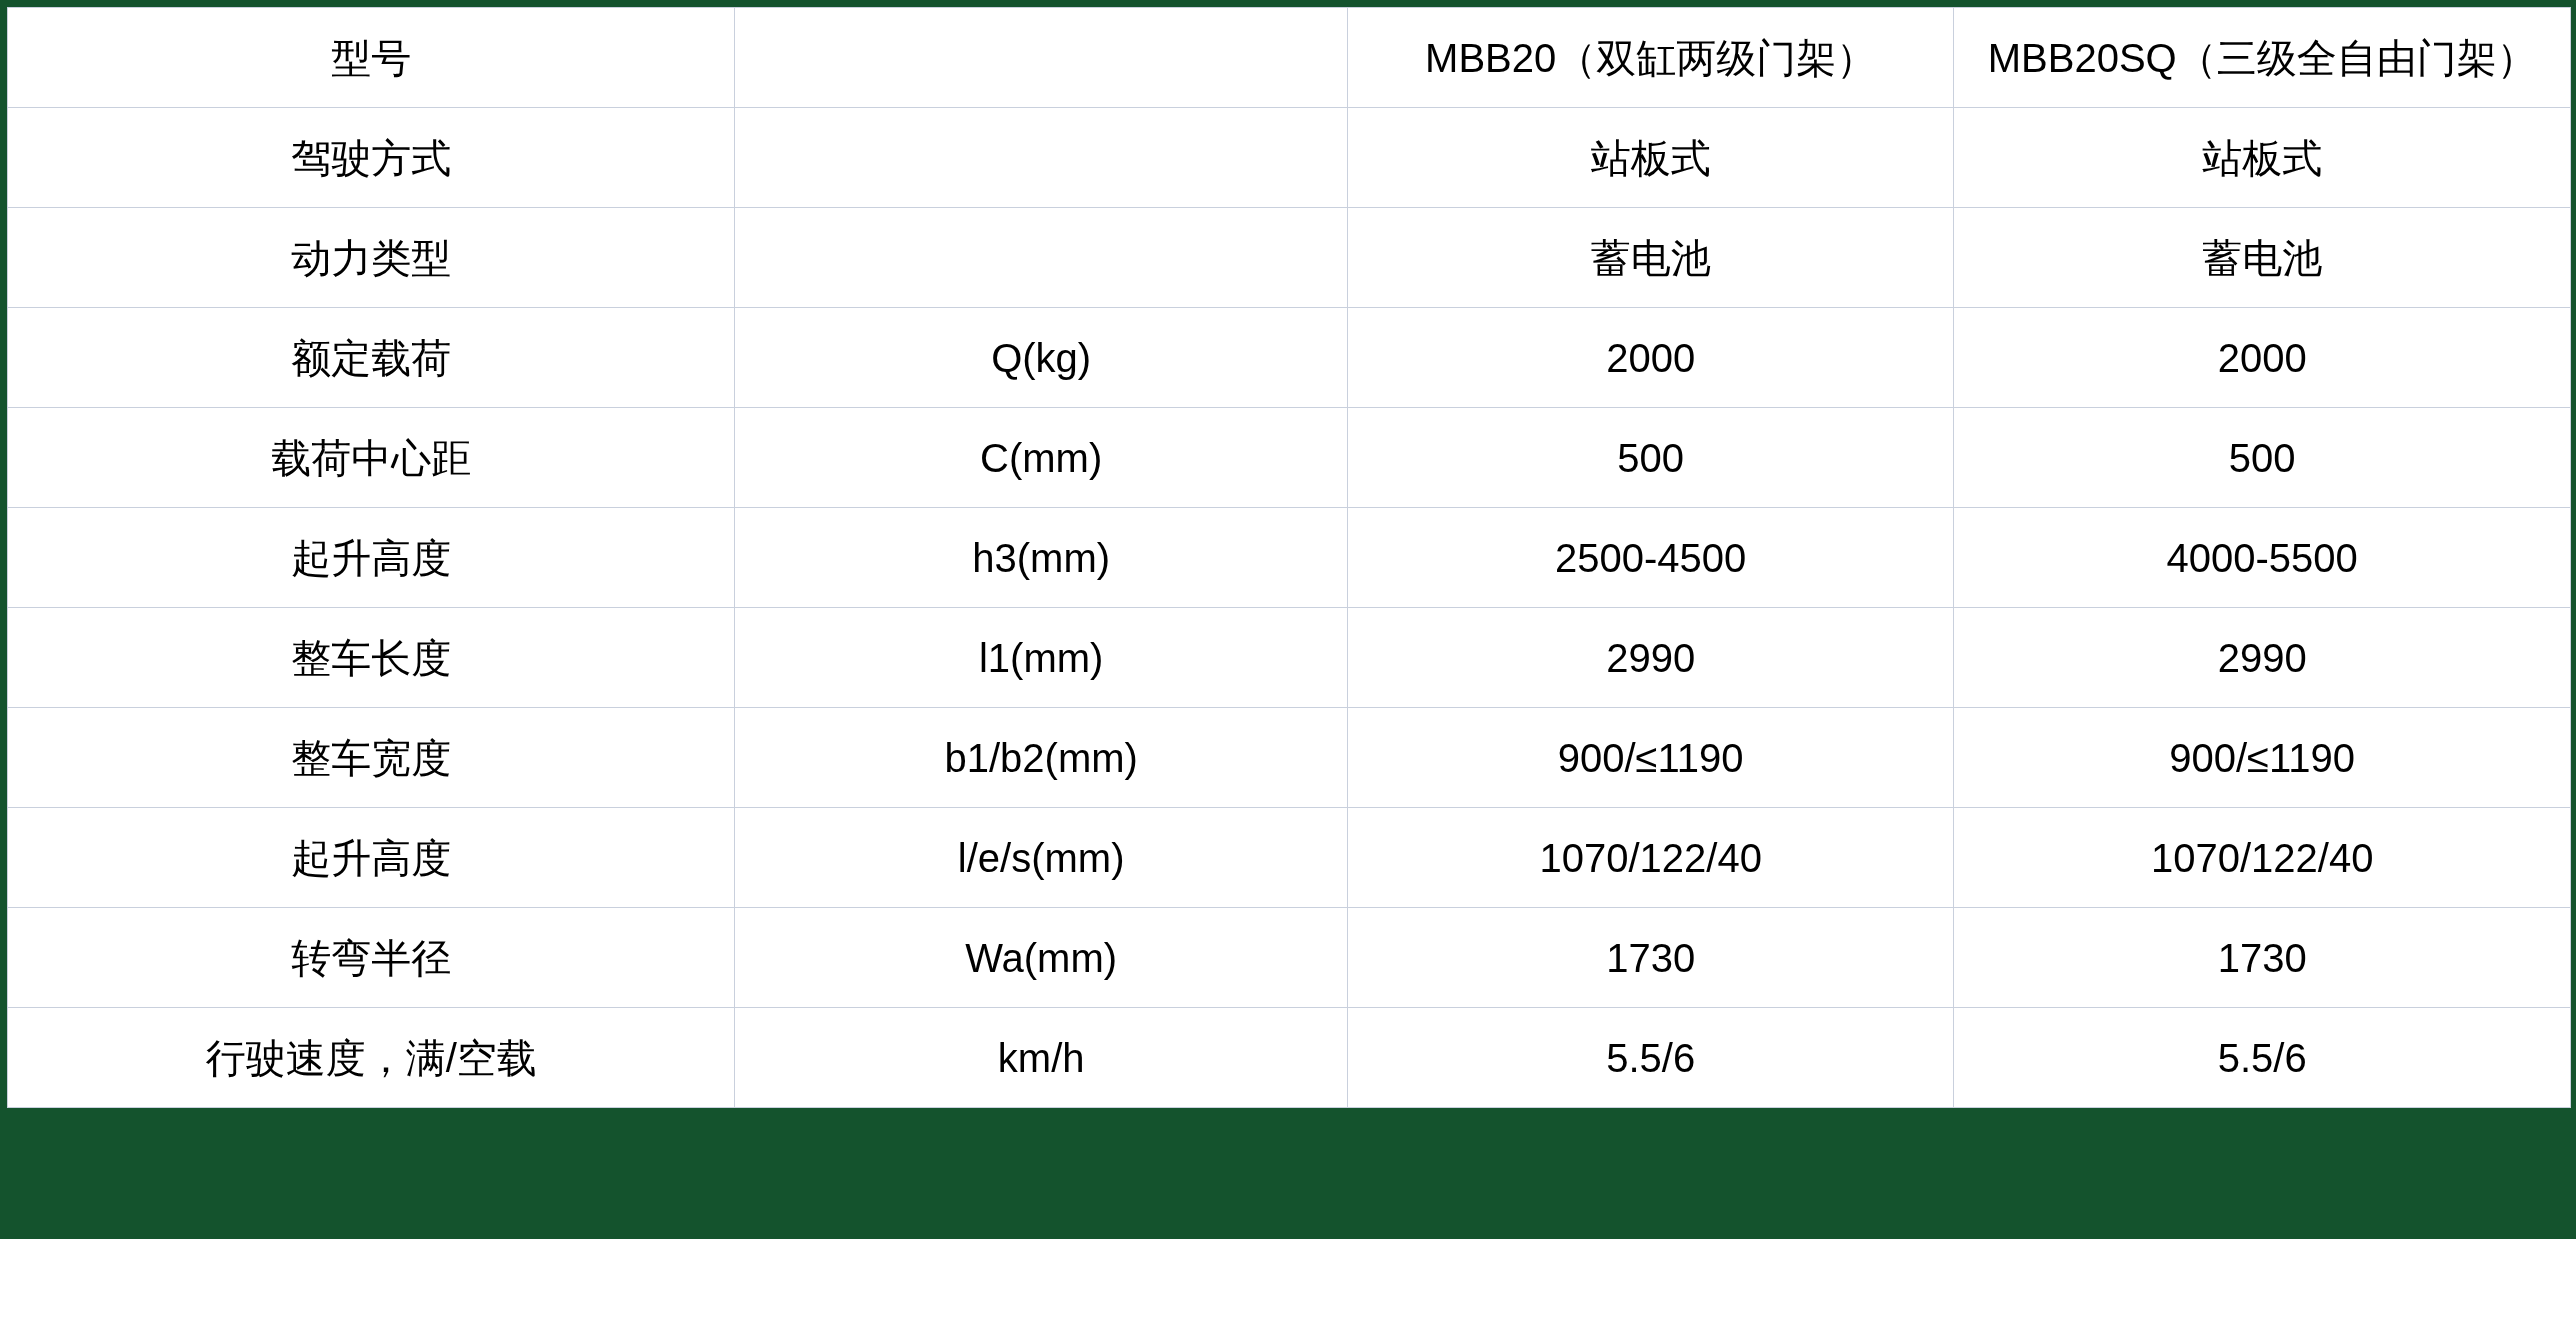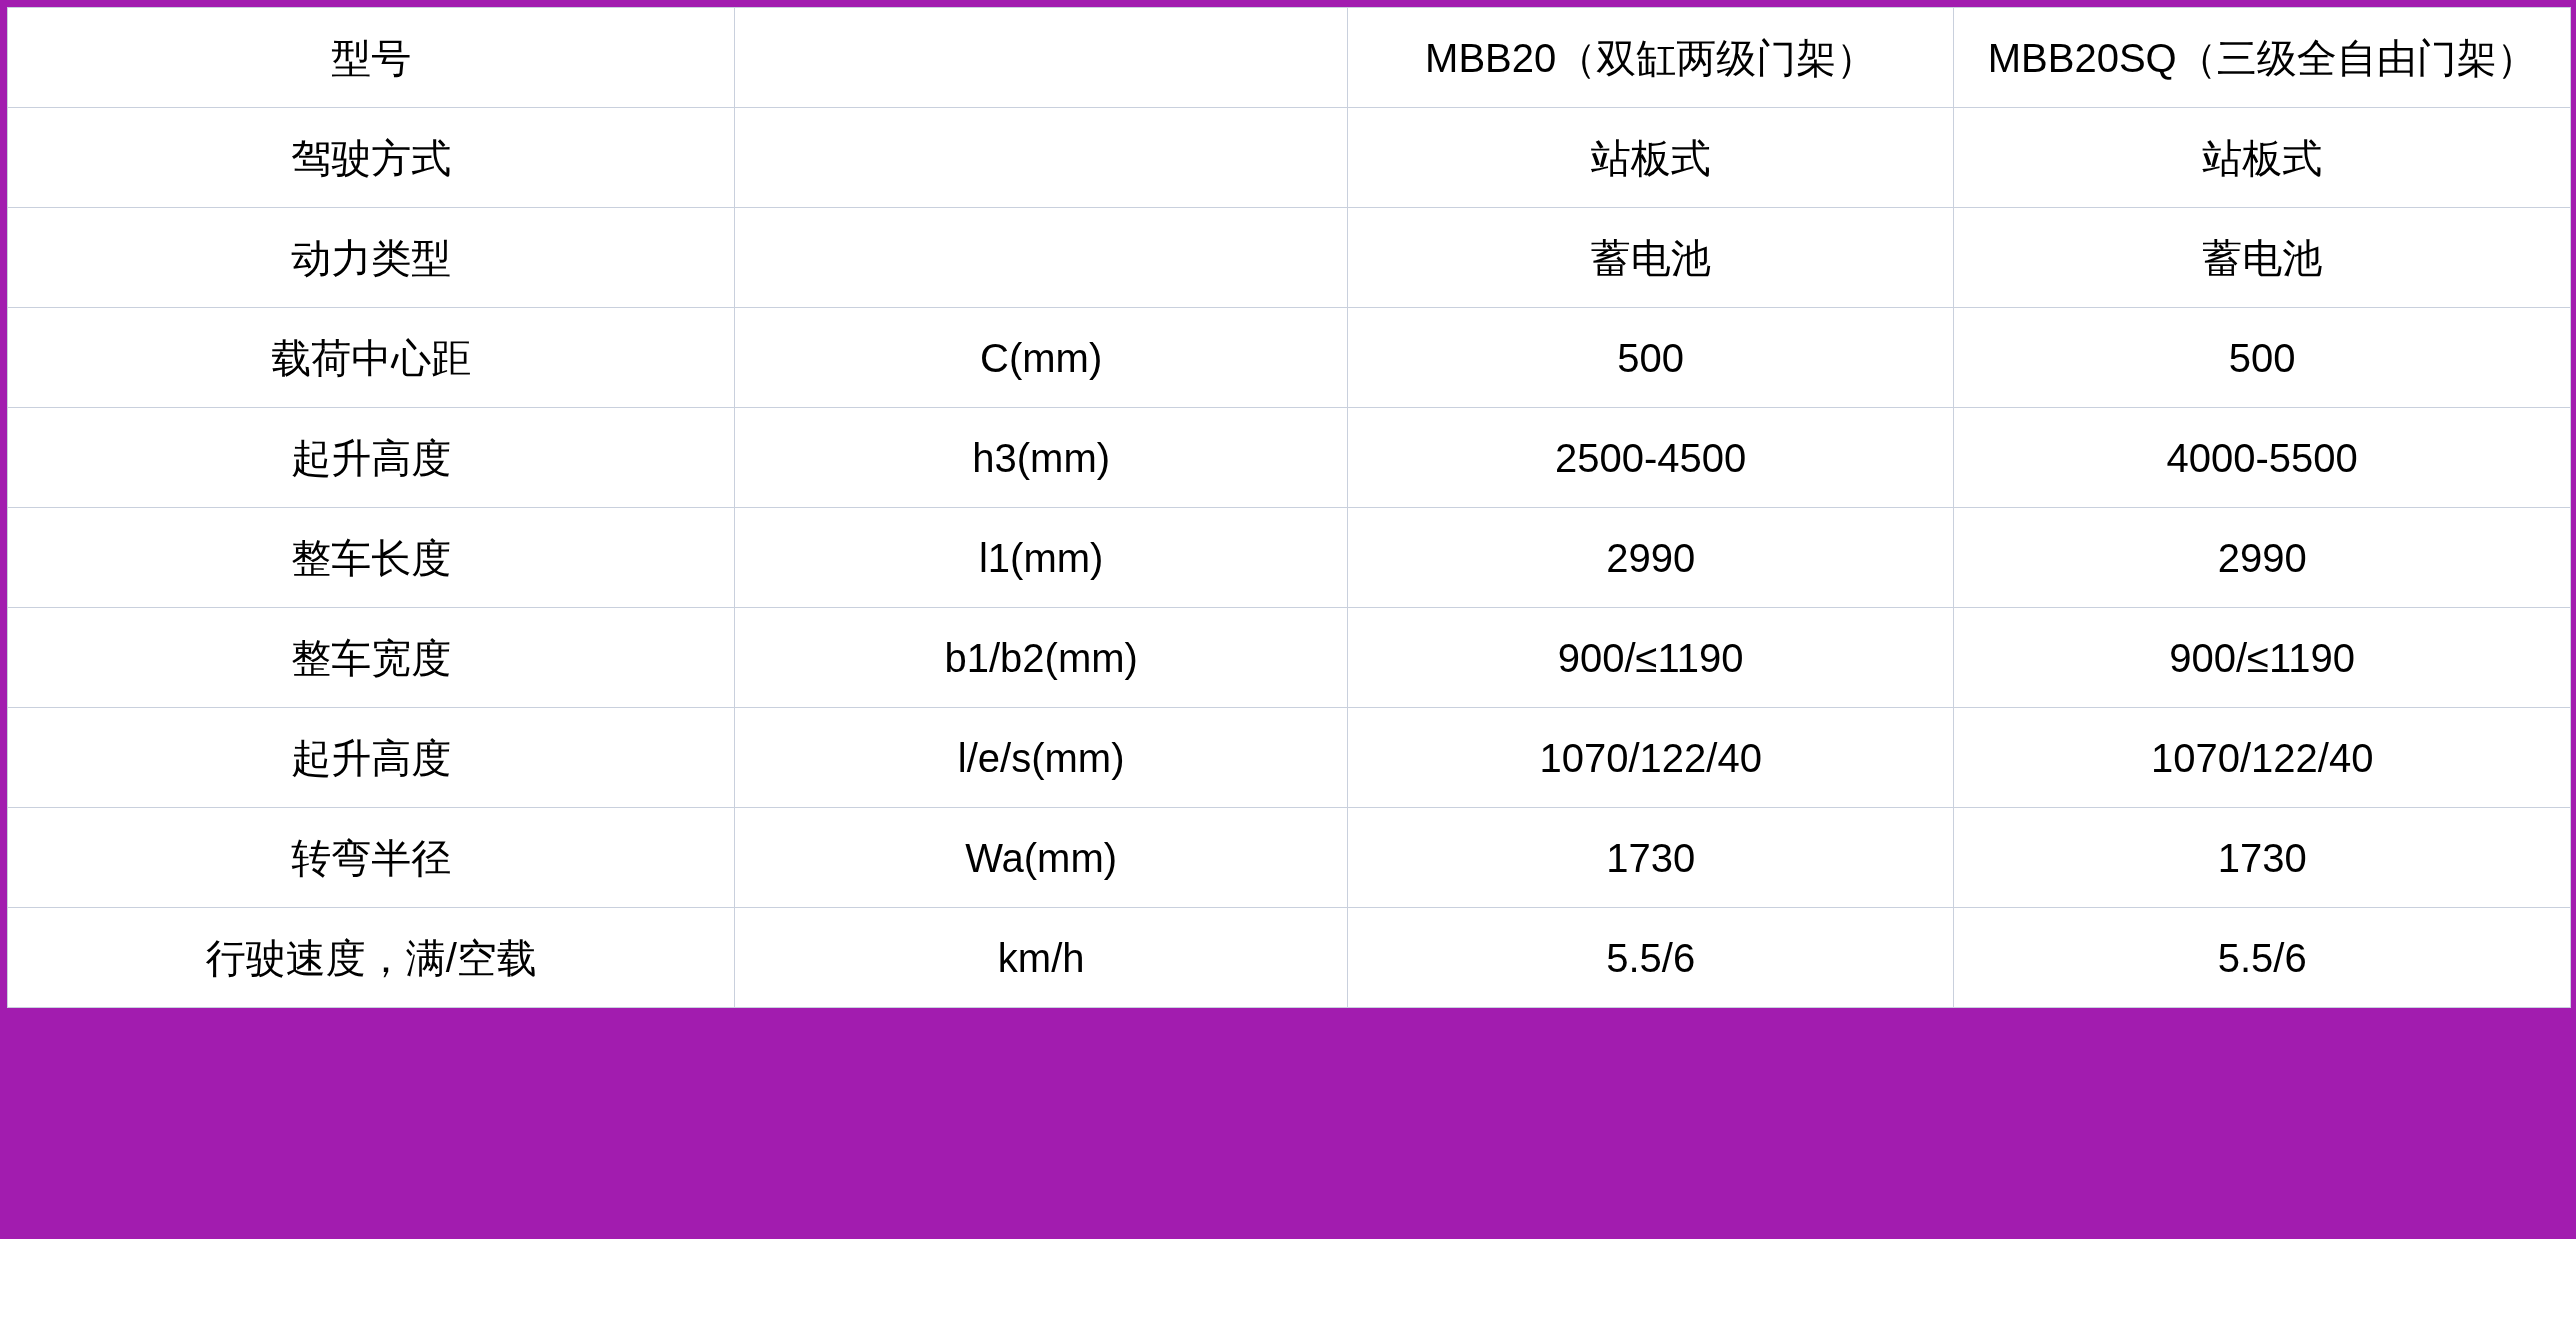--- a/index.html
+++ b/index.html
@@ -11,7 +11,7 @@
     position: relative;
     width: 2576px;
     height: 1239px;
-    background: #a21caf;
+    background: #14532d;
     font-family: "Liberation Sans", "DejaVu Sans", sans-serif;
     color: #000000;
   }

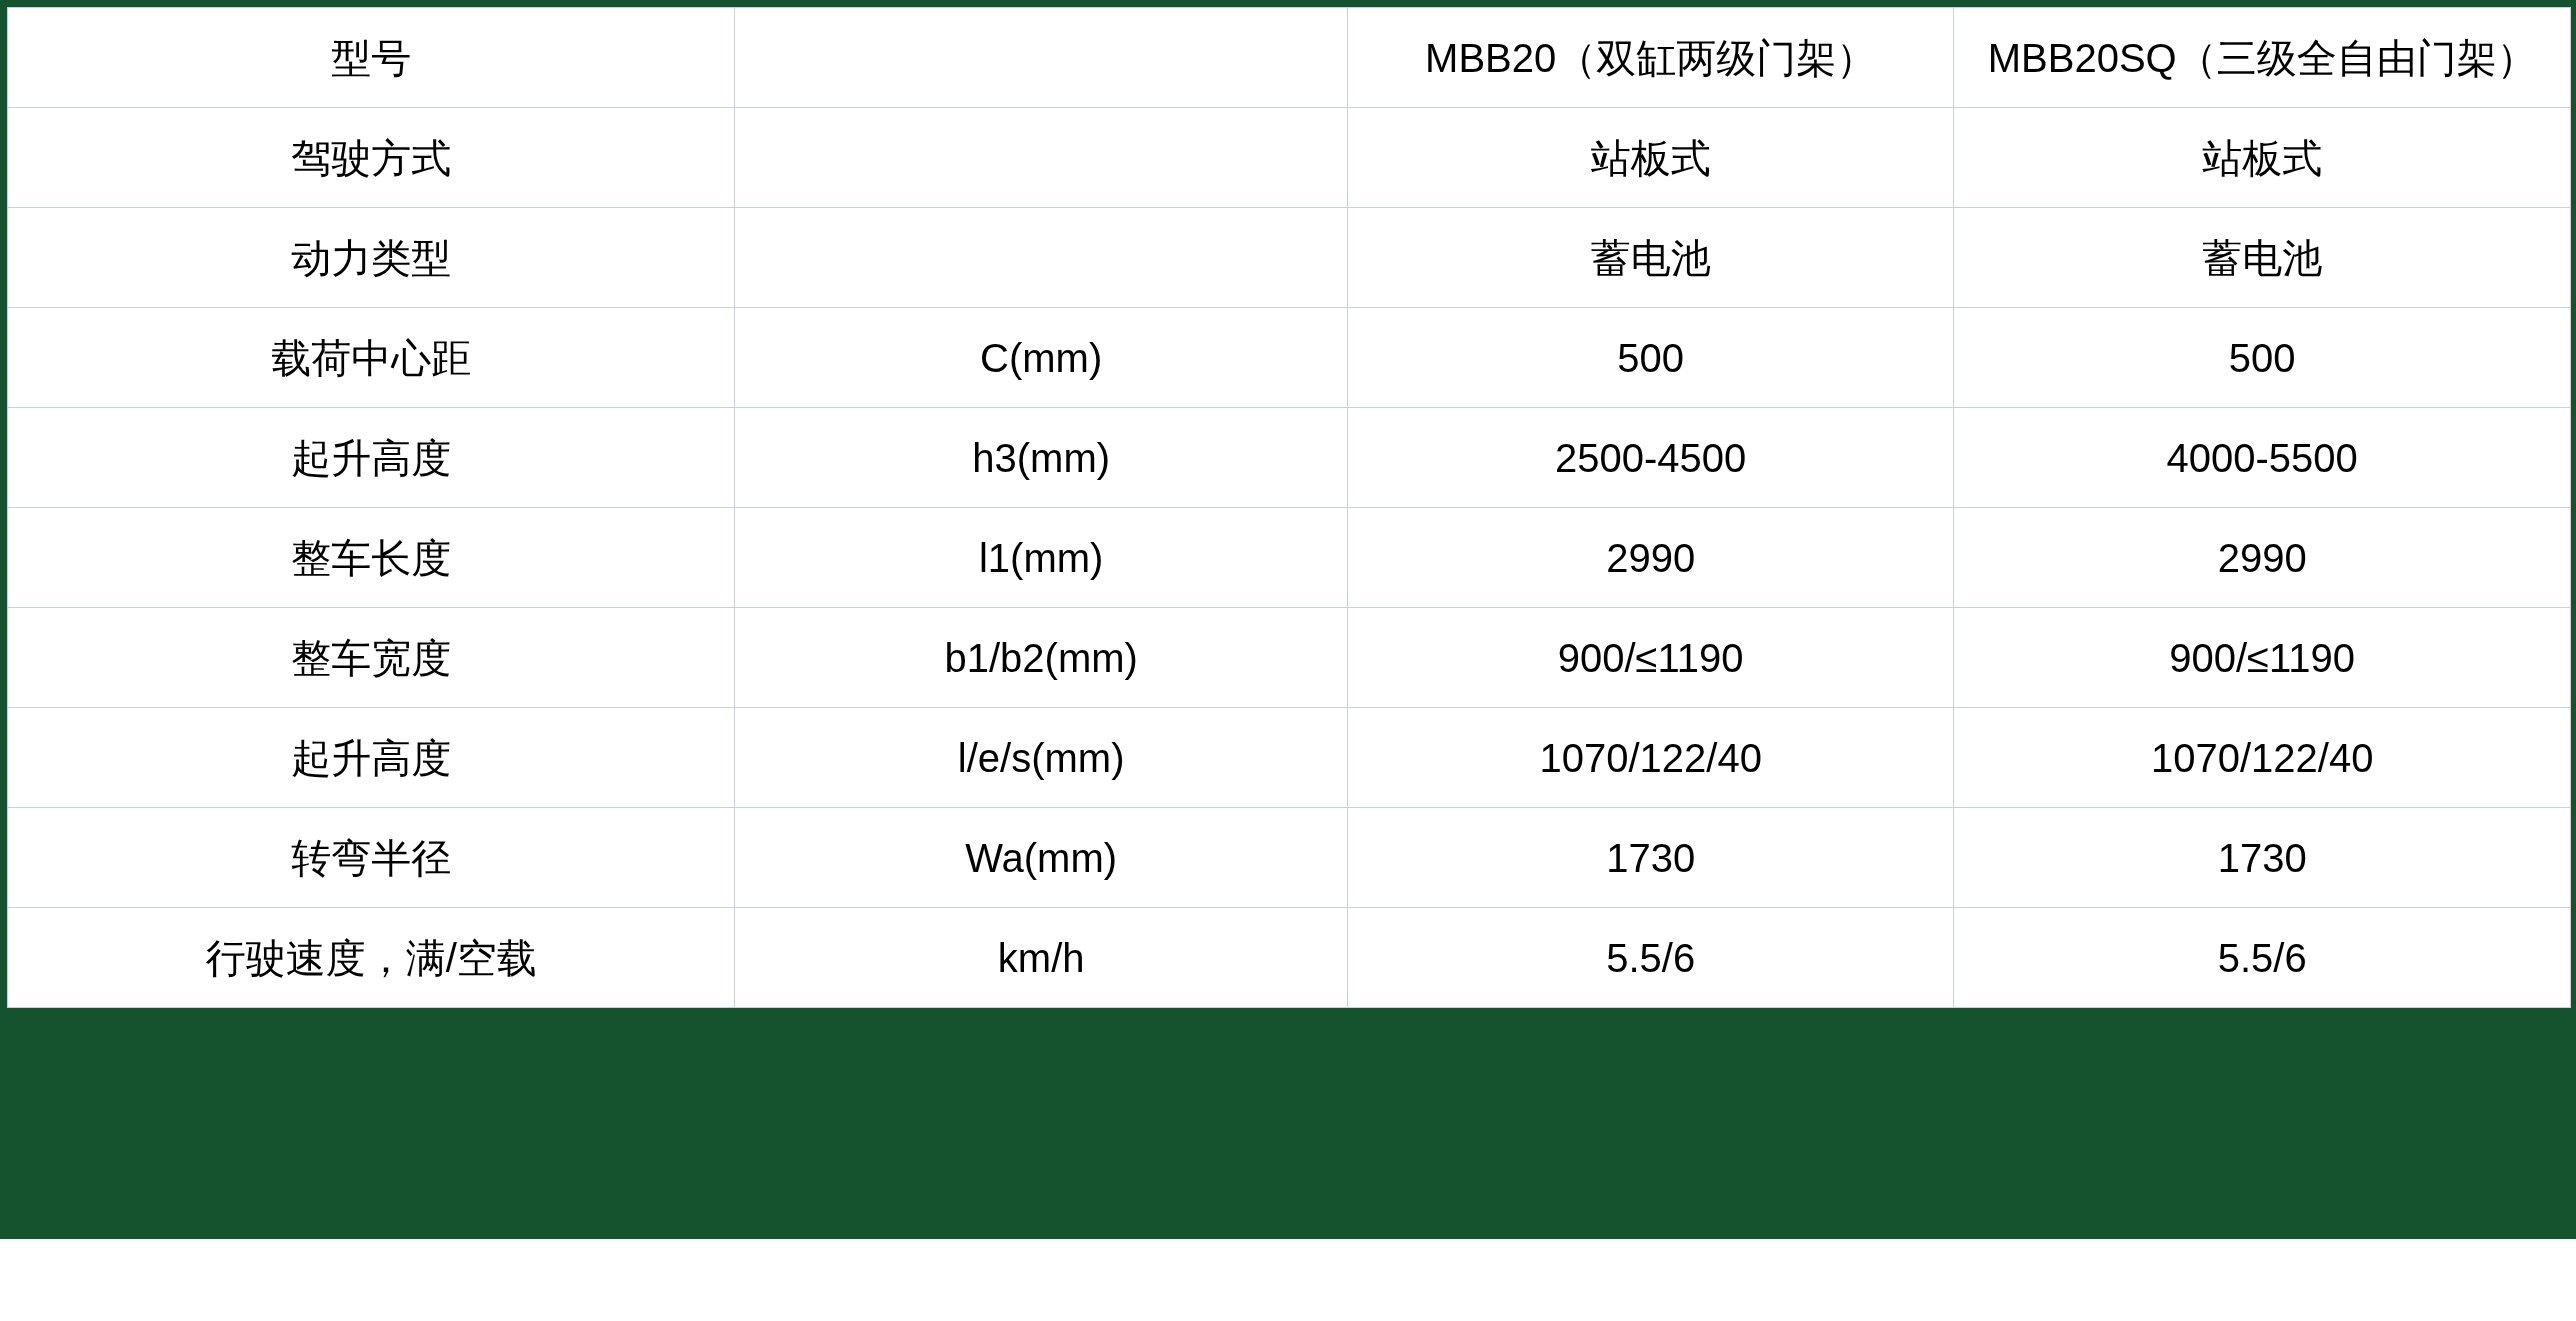--- a/index.html
+++ b/index.html
@@ -72,6 +72,12 @@
           <td>蓄电池</td>
         </tr>
         <tr>
+          <td>额定载荷</td>
+          <td>Q(kg)</td>
+          <td>2000</td>
+          <td>2000</td>
+        </tr>
+        <tr>
           <td>载荷中心距</td>
           <td>C(mm)</td>
           <td>500</td>

